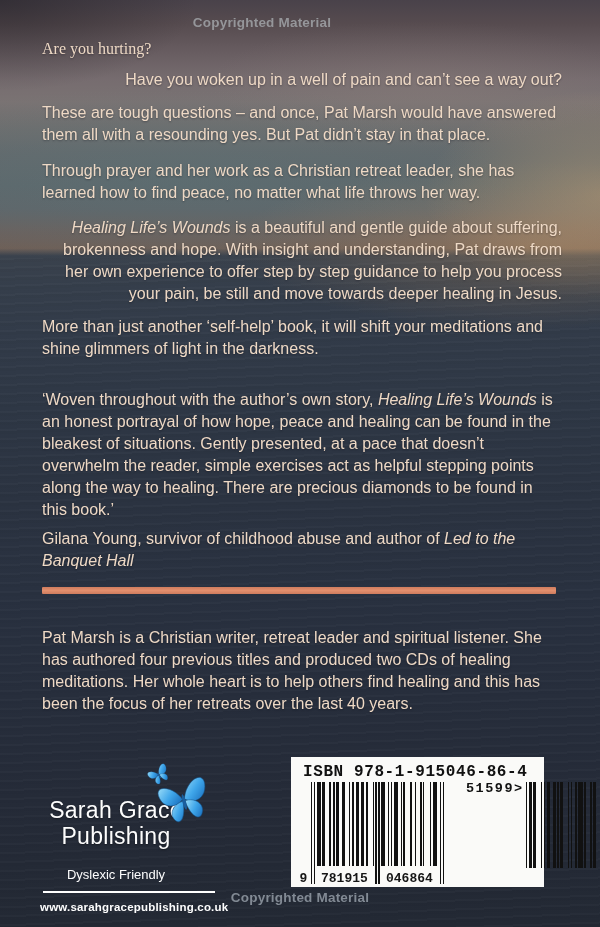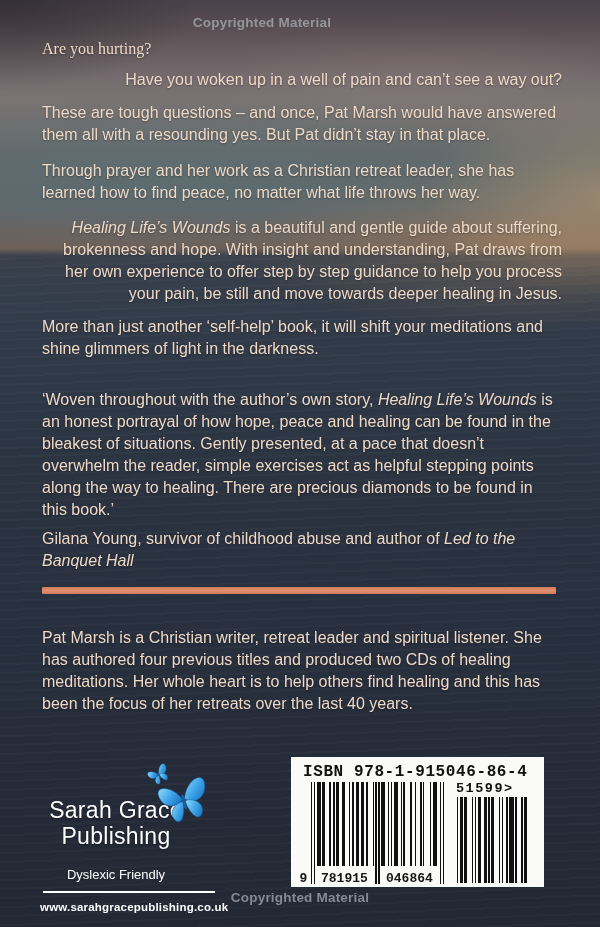--- a/index.html
+++ b/index.html
@@ -48,7 +48,7 @@
   .bars-row{display:flex; align-items:flex-start; margin-top:1px;}
   .main-code{position:relative; width:148px; height:102px; margin-left:2px;}
   .main-code svg, .addon-code svg{shape-rendering:crispEdges;}
-  .addon-code{margin-left:8px; display:flex; flex-direction:column;}
+  .addon-code{margin-left:18px; display:flex; flex-direction:row;}
   .addon-label{font-family:"Liberation Mono","DejaVu Sans Mono",monospace; font-weight:700;
     font-size:13.5px; letter-spacing:1.5px; line-height:13px; margin:0 0 2px 1px; white-space:nowrap;}
   .bc-num{font-family:"Liberation Mono","DejaVu Sans Mono",monospace; font-weight:700; font-size:13px; fill:#161616;}

